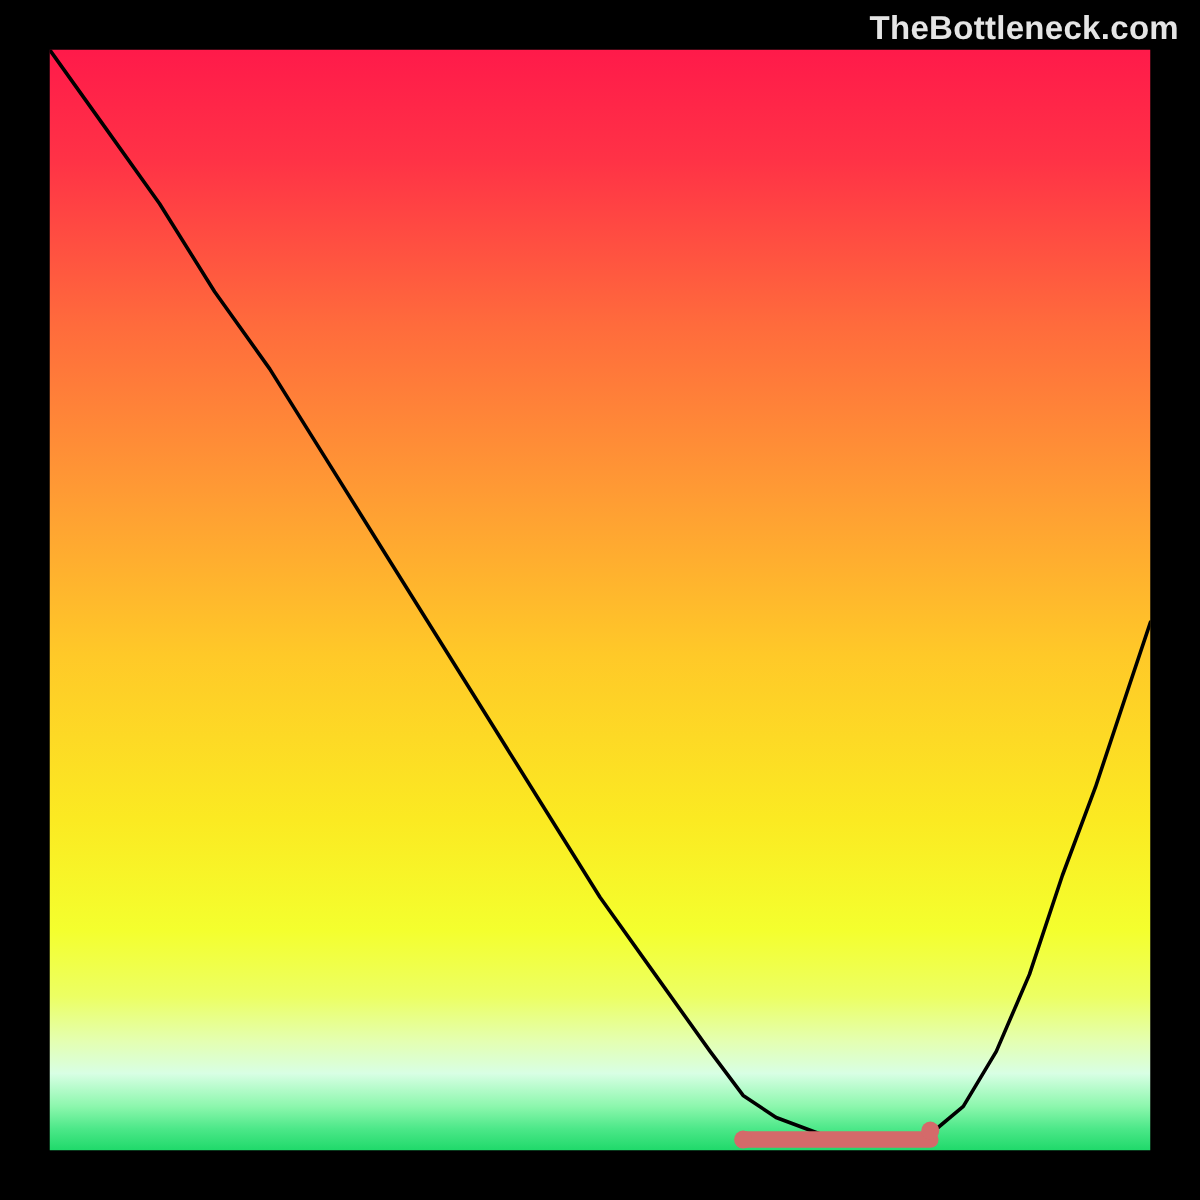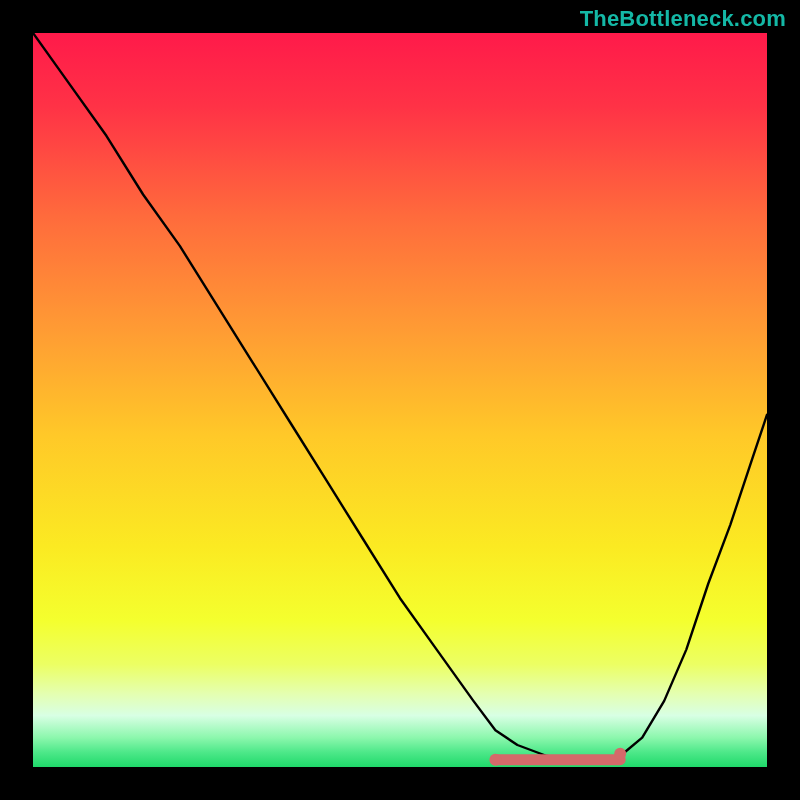--- a/index.html
+++ b/index.html
@@ -17,7 +17,7 @@
     font-family: Arial, Helvetica, sans-serif;
     font-size: 22px;
     font-weight: bold;
-    color: #14b8a6;
+    color: #e5e5e5;
     letter-spacing: 0.2px;
     z-index: 4;
   }

